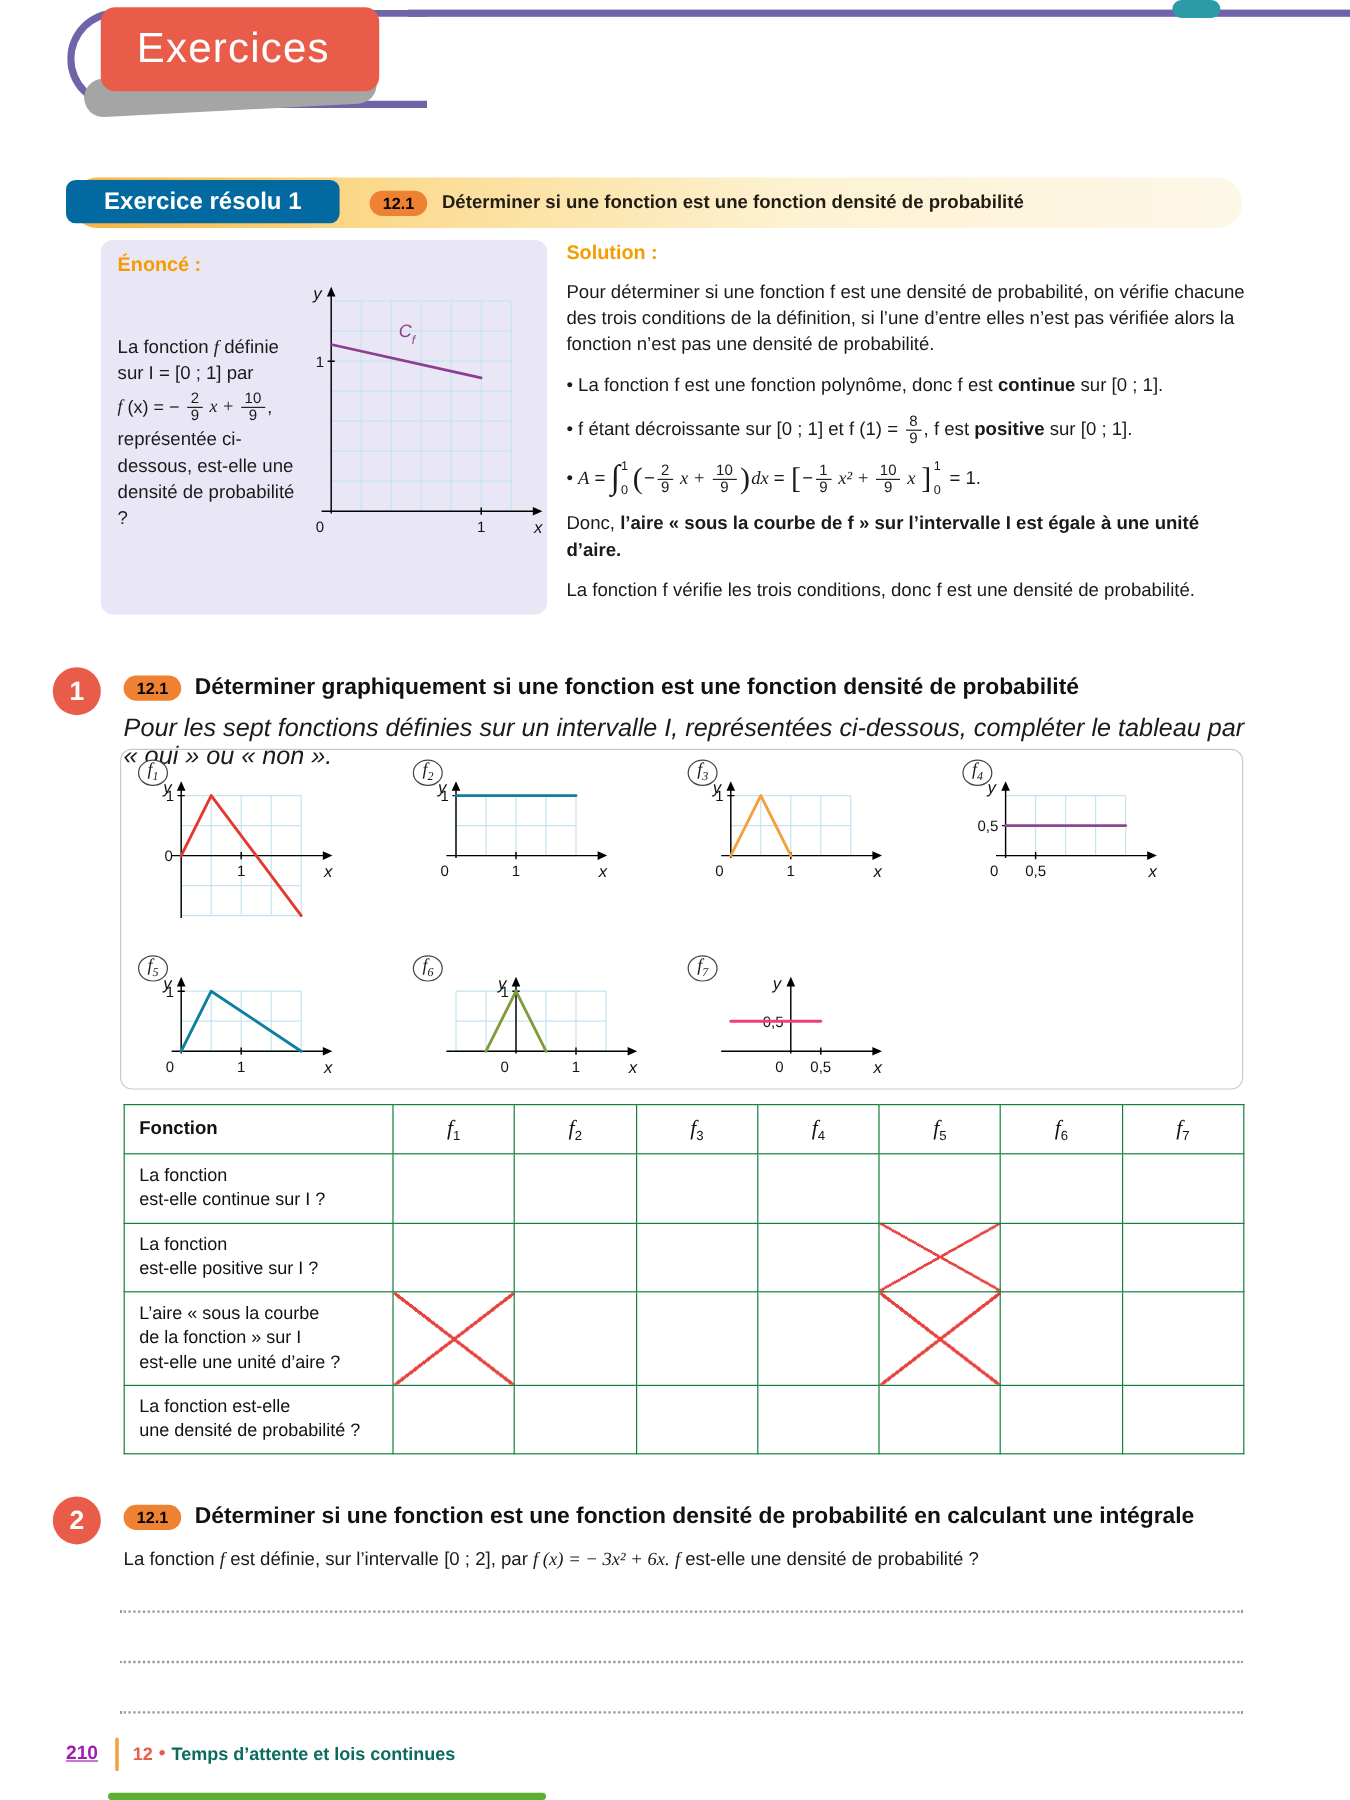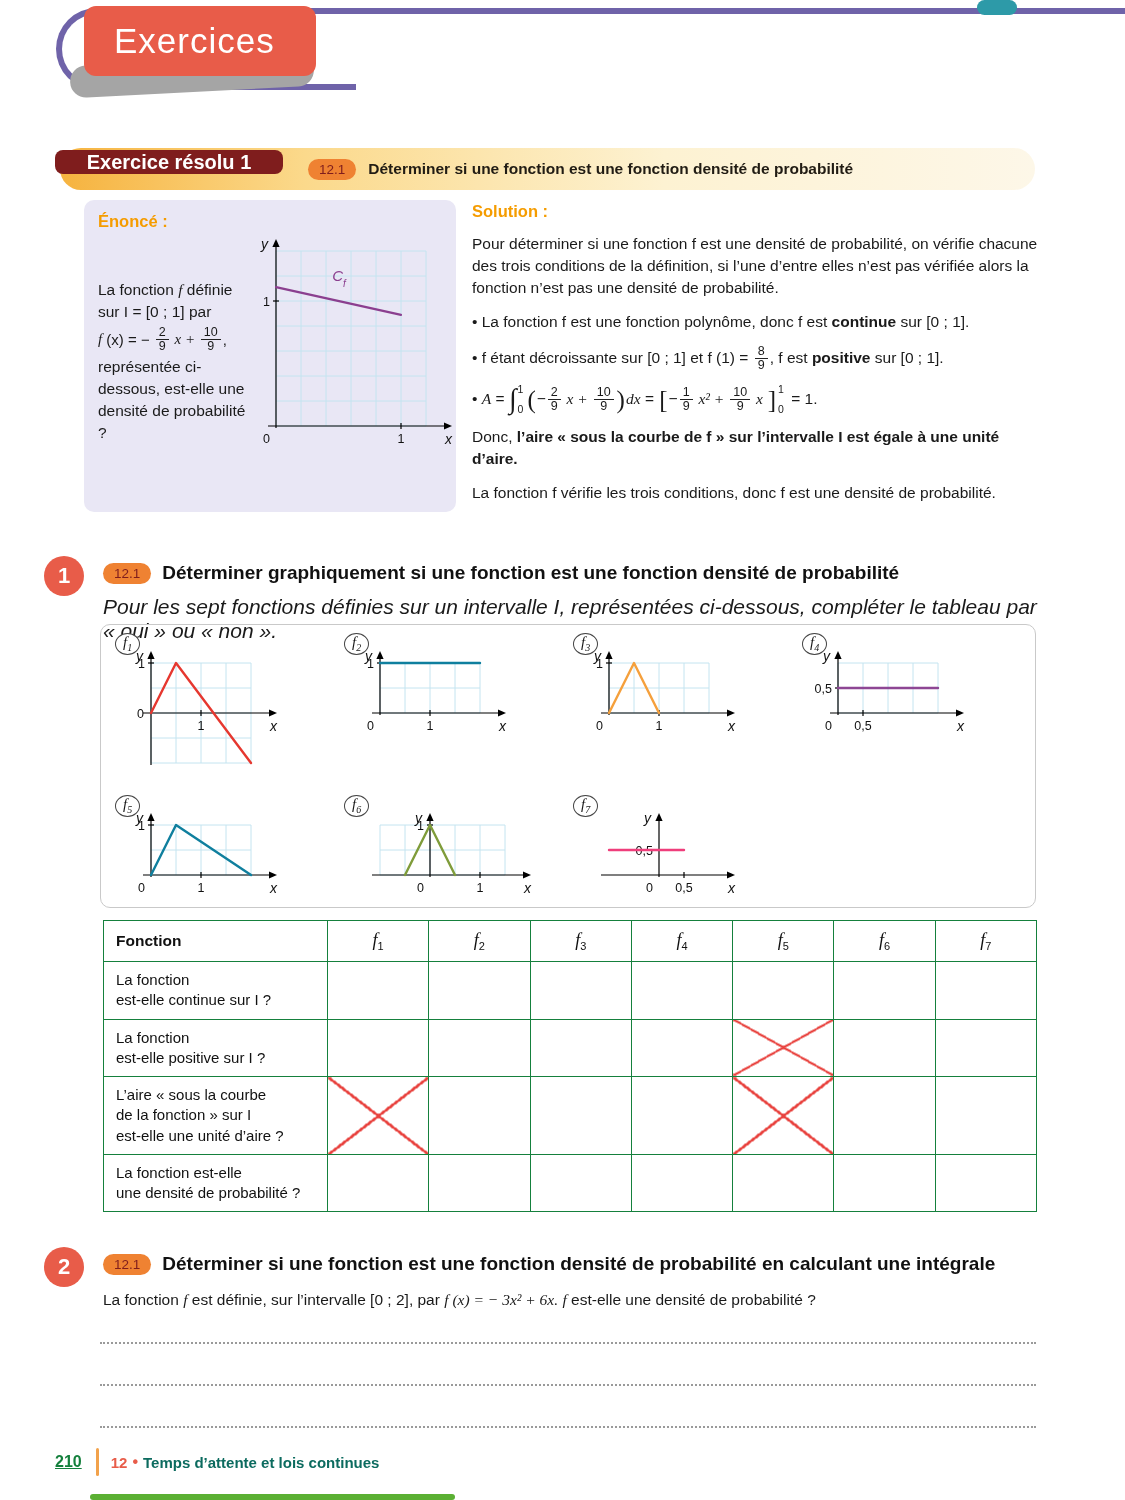--- a/index.html
+++ b/index.html
@@ -21,7 +21,7 @@
   .banner{position:absolute;left:60px;top:148px;width:975px;height:42px;border-radius:21px;z-index:1;
           background:linear-gradient(90deg,#f6b33f 0%,#fbd98b 25%,#fdf2d2 62%,#fdf7e8 100%);
           display:flex;align-items:center;padding-left:248px;box-sizing:border-box;gap:12px;}
-  .resolu-label{position:absolute;left:55px;top:150px;width:228px;height:24px;background:#7f1d1d;border-radius:8px;
+  .resolu-label{position:absolute;left:55px;top:150px;width:228px;height:36px;background:#0369a1;border-radius:8px;
                 color:#fff;font-weight:bold;font-size:20px;display:flex;align-items:center;justify-content:center;z-index:2;}
   .badge{display:inline-block;background:#ef8232;color:#7f1d1d;font-weight:normal;font-size:13.5px;
          padding:3px 11px;border-radius:12px;white-space:nowrap;}

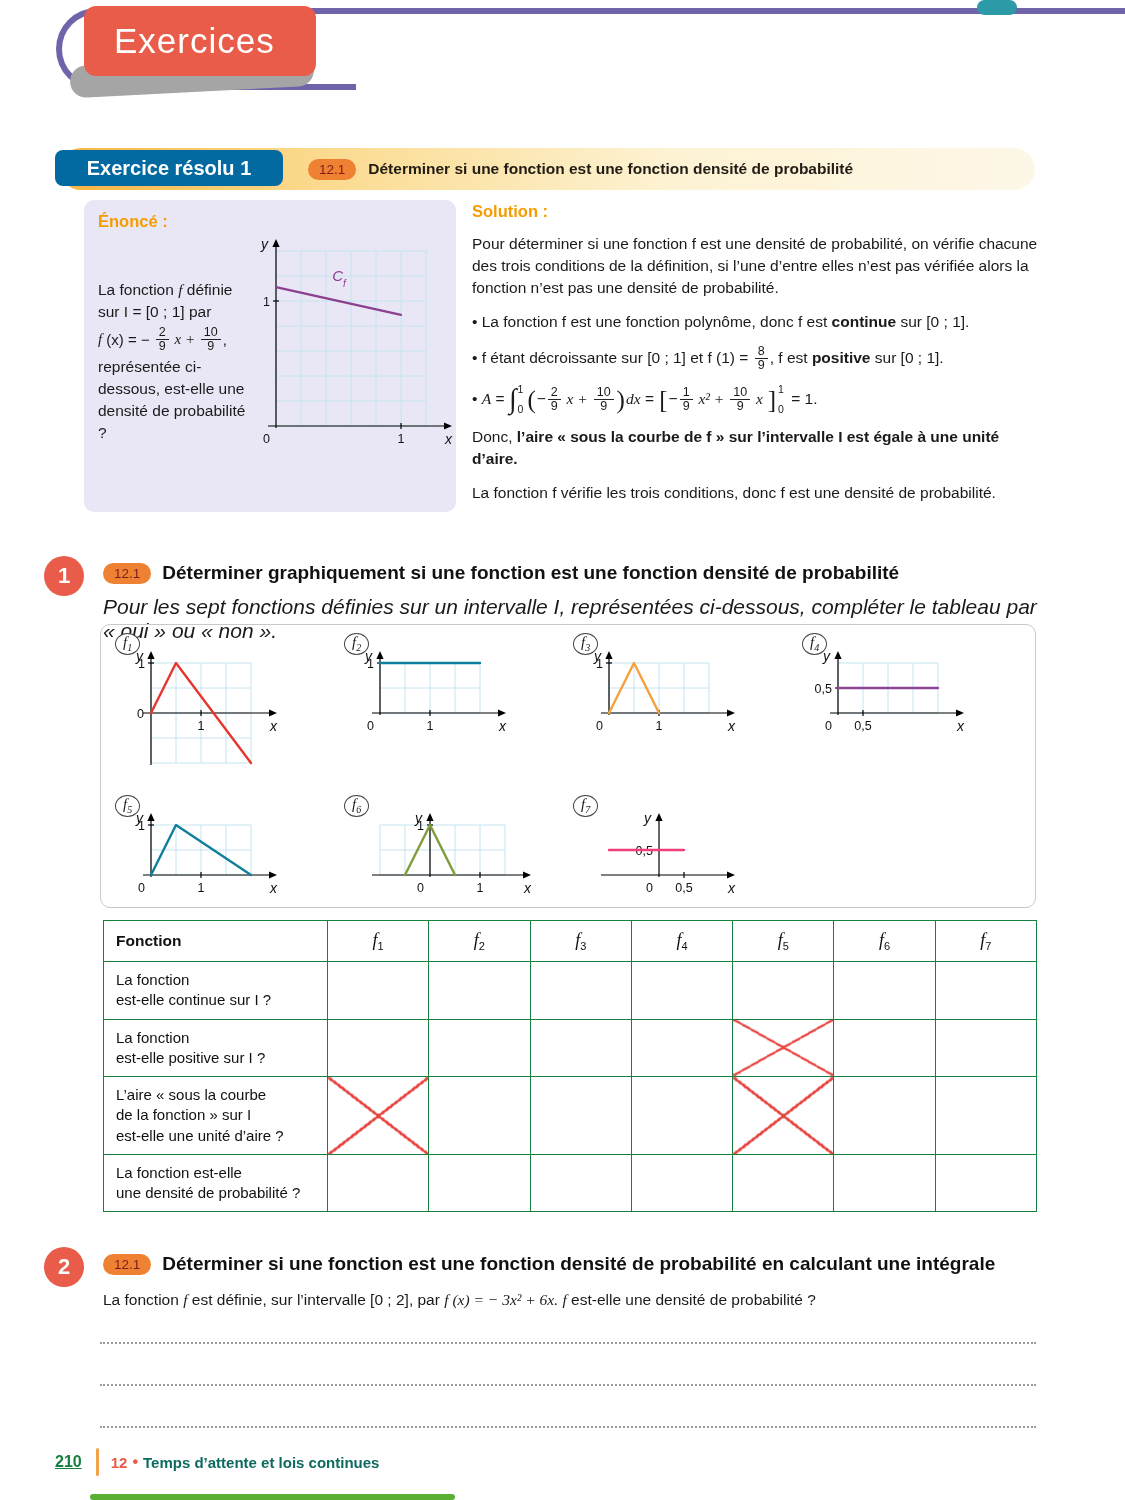--- a/index.html
+++ b/index.html
@@ -23,7 +23,7 @@
           display:flex;align-items:center;padding-left:248px;box-sizing:border-box;gap:12px;}
   .resolu-label{position:absolute;left:55px;top:150px;width:228px;height:36px;background:#0369a1;border-radius:8px;
                 color:#fff;font-weight:bold;font-size:20px;display:flex;align-items:center;justify-content:center;z-index:2;}
-  .badge{display:inline-block;background:#ef8232;color:#7f1d1d;font-weight:normal;font-size:13.5px;
+  .badge{display:inline-block;background:#ef8232;color:#000000;font-weight:bold;font-size:13.5px;
          padding:3px 11px;border-radius:12px;white-space:nowrap;}
   .banner-title{font-weight:bold;font-size:15.5px;color:#211c14;}
 

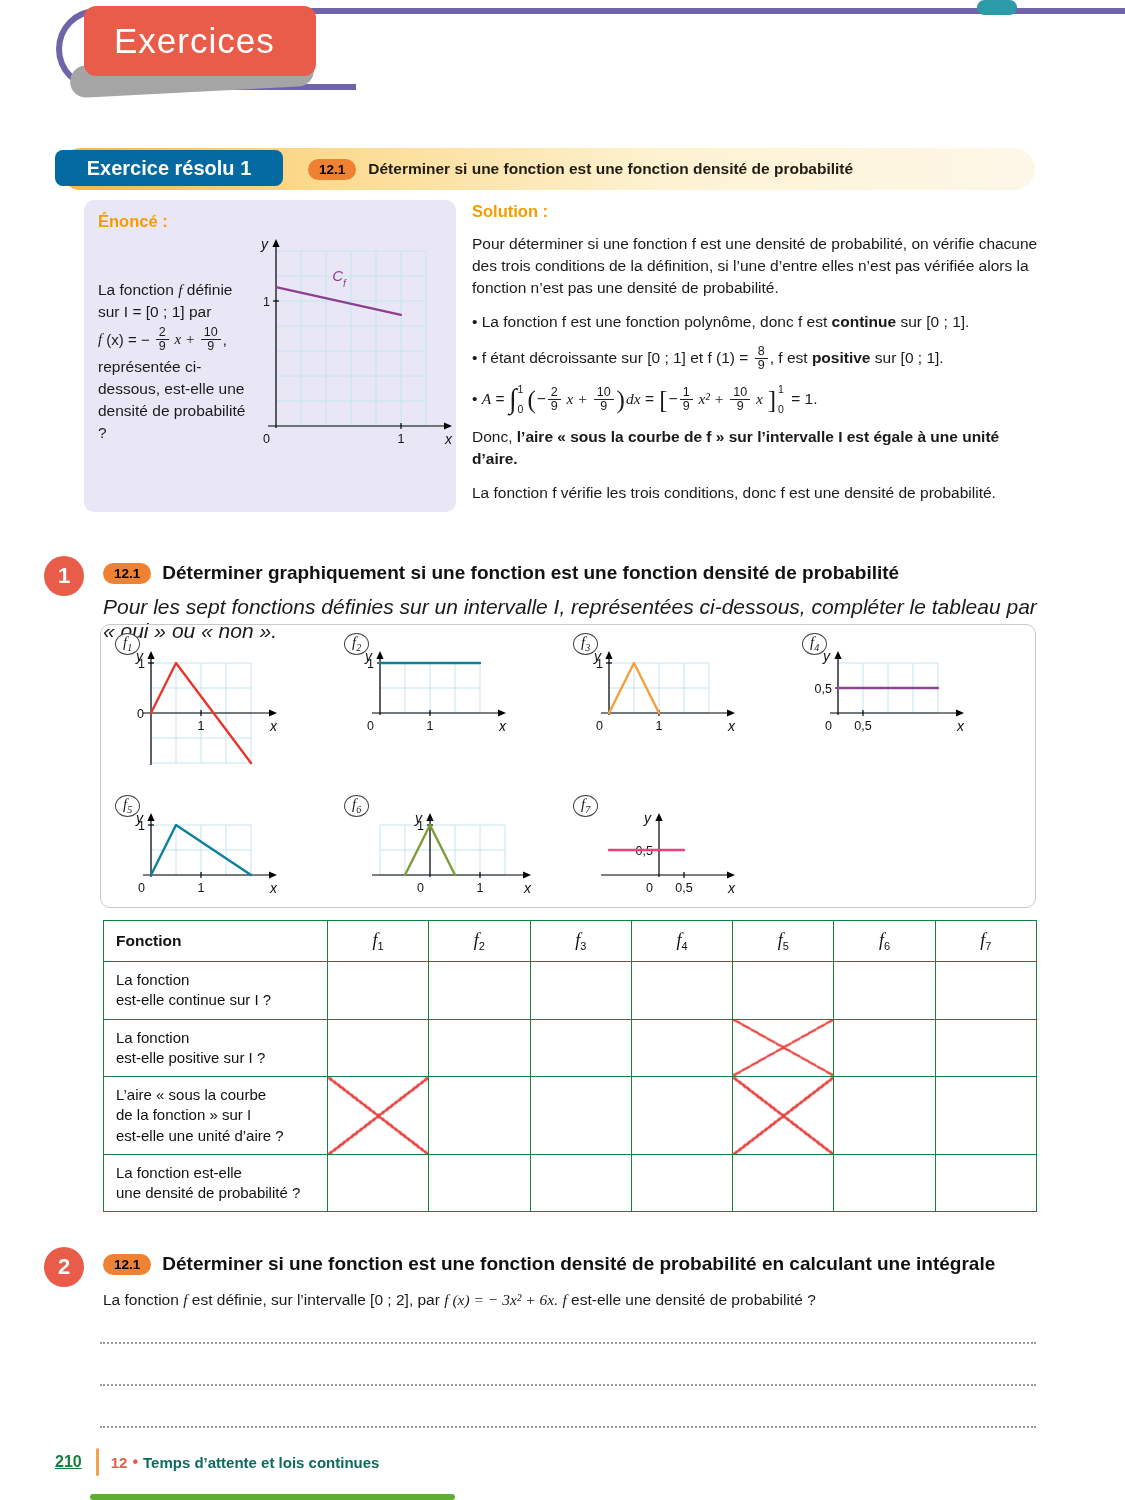--- a/index.html
+++ b/index.html
@@ -87,7 +87,7 @@
 
   
   .footer{position:absolute;left:55px;top:1448px;display:flex;align-items:center;}
-  .pgnum{font-weight:bold;font-size:16px;color:#15803d;text-decoration:underline;}
+  .pgnum{font-weight:bold;font-size:16px;color:#a21caf;text-decoration:underline;}
   .fdiv{display:inline-block;width:3px;height:28px;background:#f2a24b;border-radius:2px;margin:0 12px 0 14px;}
   .chnum{font-weight:bold;font-size:15px;color:#e85c49;}
   .chdot{color:#e85c49;font-weight:bold;margin:0 5px;}

